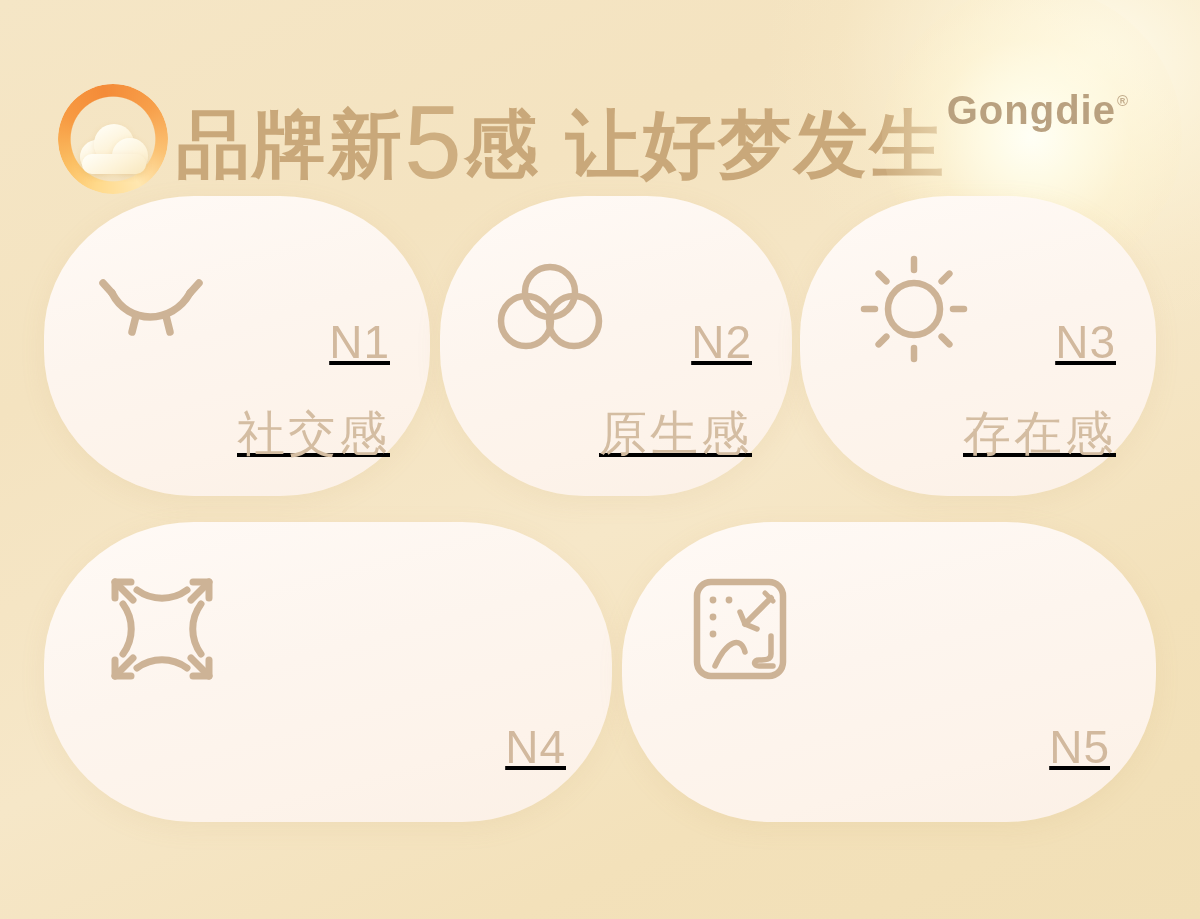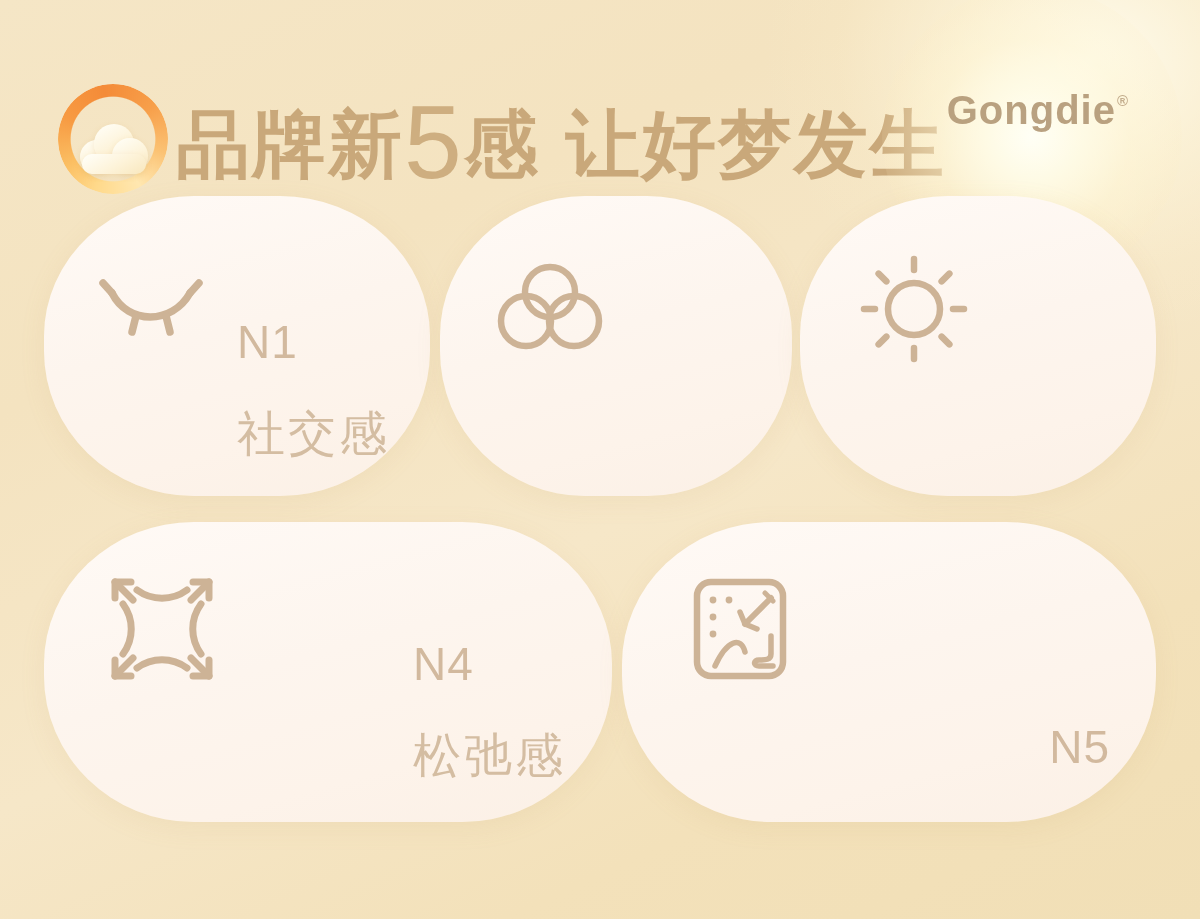--- a/index.html
+++ b/index.html
@@ -147,8 +147,9 @@
 
   .card-labels{
     position:absolute; right:40px; bottom:38px;
-    text-align:left;
+    text-align:right;
     line-height:1;
+    text-decoration:underline;
   }
   .c-n4 .card-labels, .c-n5 .card-labels{ right:46px; bottom:42px; }
 

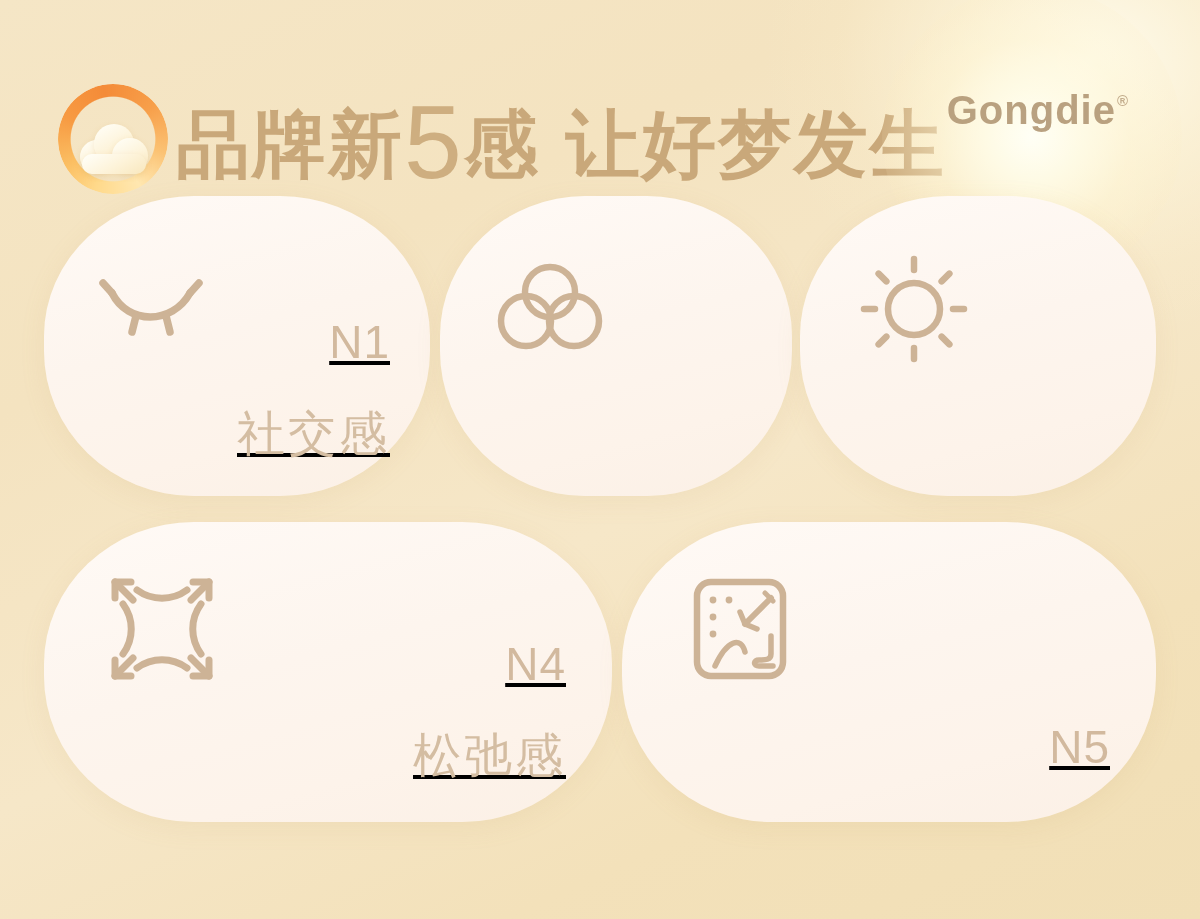--- a/index.html
+++ b/index.html
@@ -229,6 +229,10 @@
             <circle cx="80" cy="62" r="25"></circle>
           </svg>
         </div>
+        <div class="card-labels">
+          <div class="lab-code">N2</div>
+          <div class="lab-name">原生感</div>
+        </div>
       </div>
 
       <div class="card c-n3">

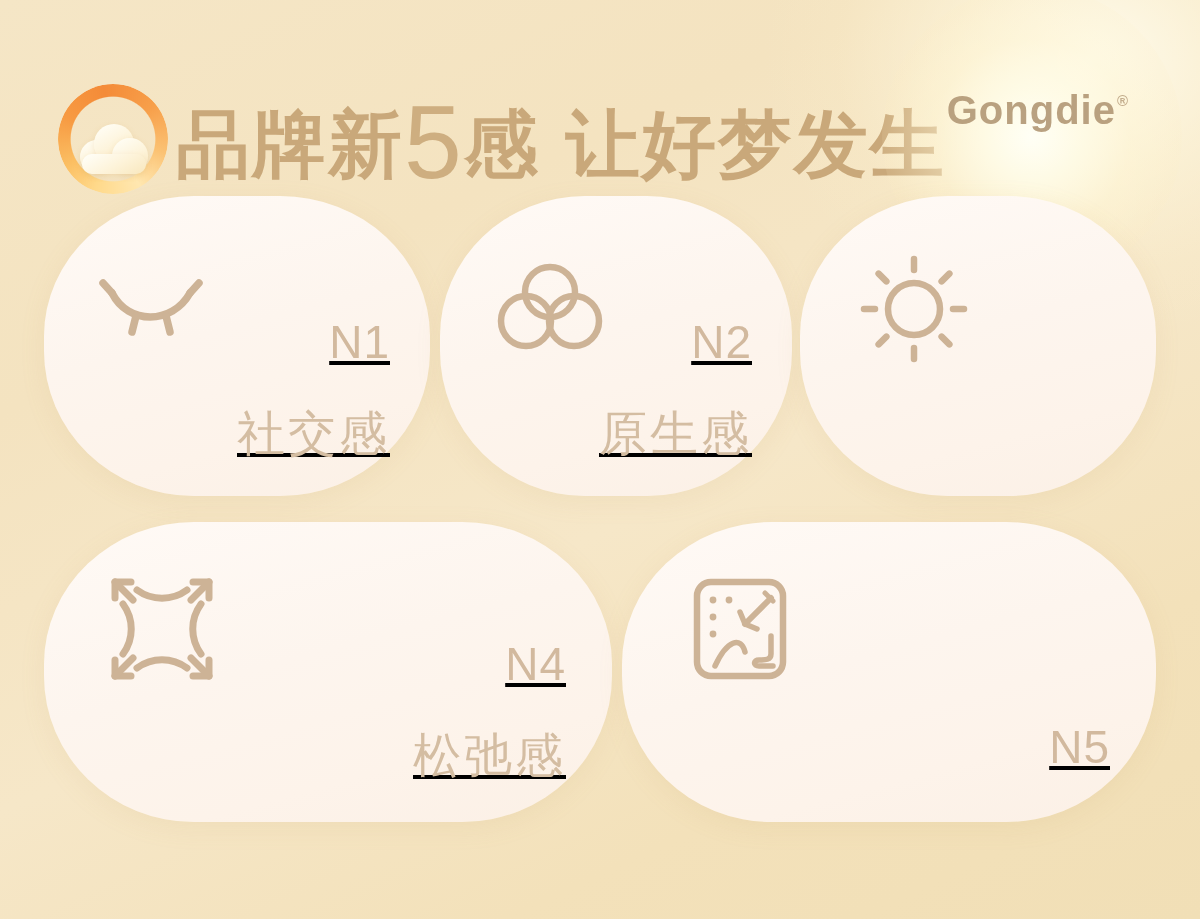--- a/index.html
+++ b/index.html
@@ -249,6 +249,10 @@
             <line x1="82.6" y1="27.4" x2="90.4" y2="19.6"></line>
           </svg>
         </div>
+        <div class="card-labels">
+          <div class="lab-code">N3</div>
+          <div class="lab-name">存在感</div>
+        </div>
       </div>
     </div>
 

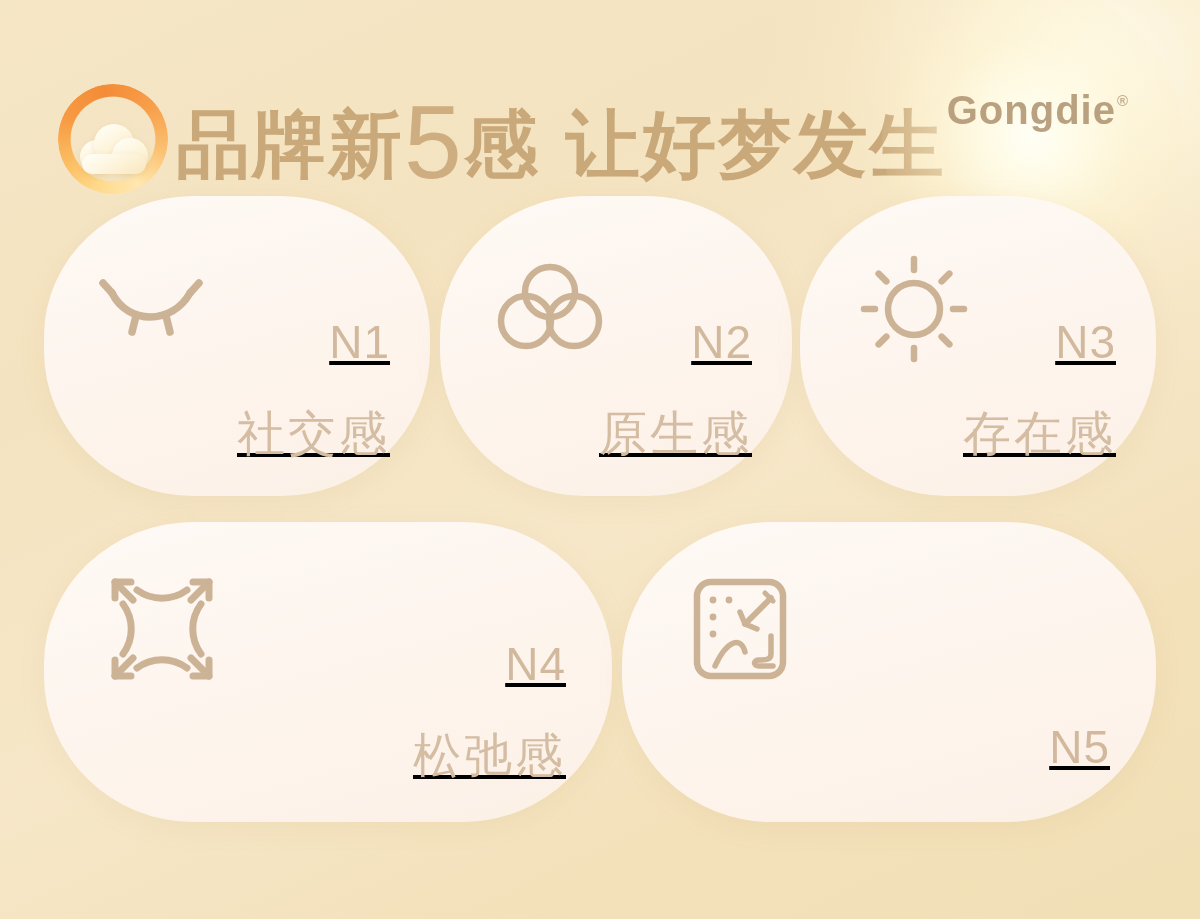--- a/index.html
+++ b/index.html
@@ -277,7 +277,6 @@
         </div>
         <div class="card-labels">
           <div class="lab-code">N4</div>
-          <div class="lab-name">松弛感</div>
         </div>
       </div>
 

